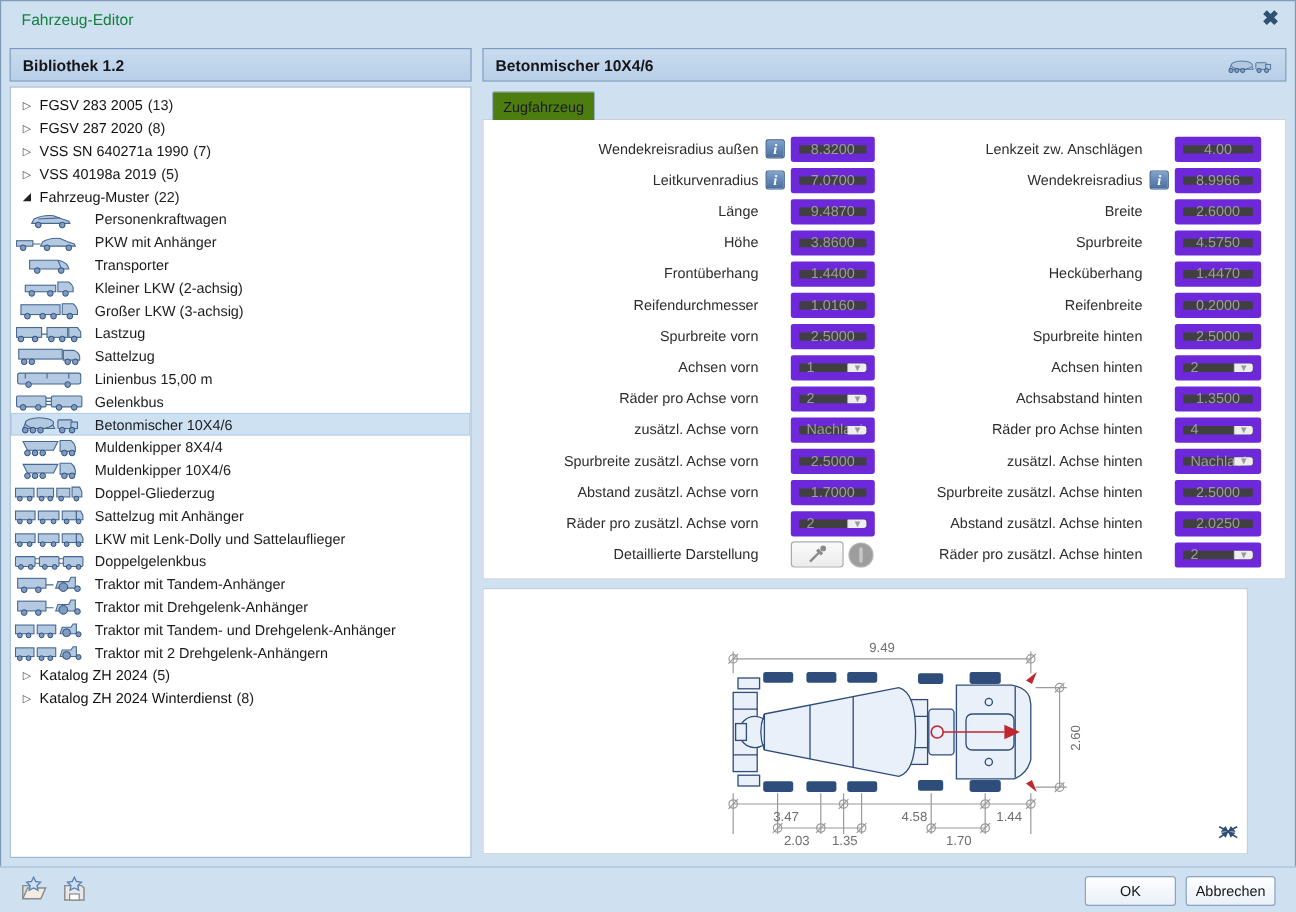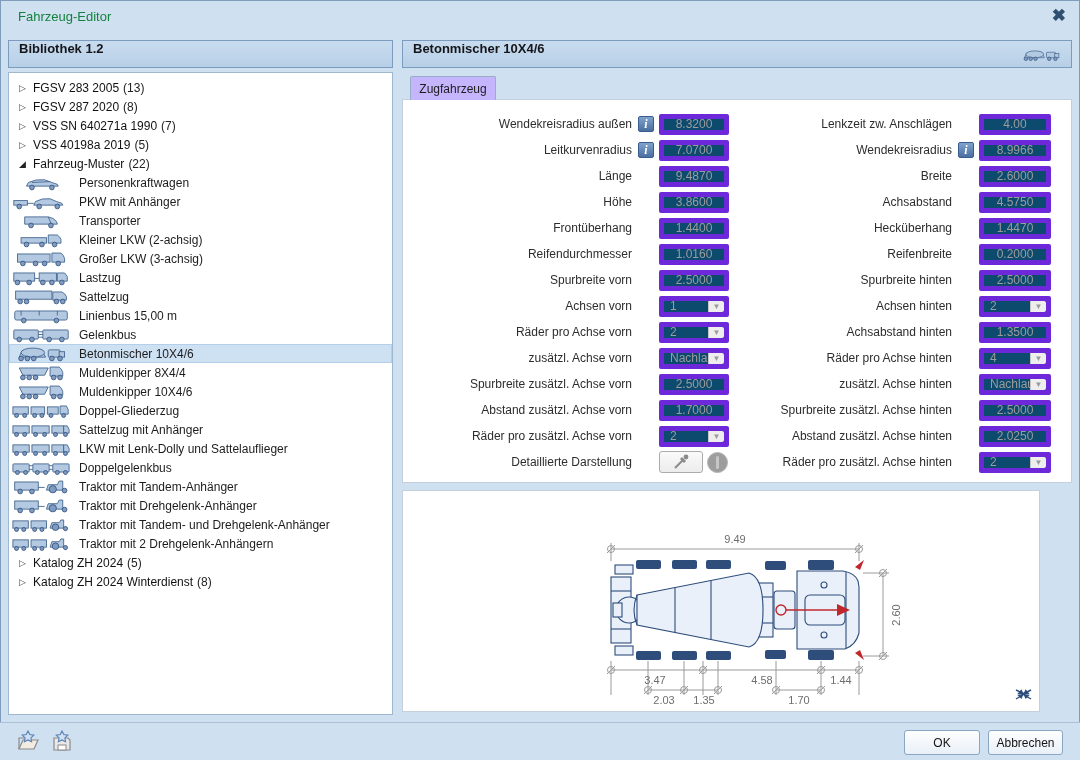--- a/index.html
+++ b/index.html
@@ -19,7 +19,7 @@
     background:linear-gradient(#c9dcef,#b7cfe7);
     border:1px solid #7c9cbf;
     font-size:13px;font-weight:bold;color:#15151a;
-    display:flex;padding:0 10px;
+    display:flex;align-items:center;padding:0 10px;
   }
   #lib-header{left:8px;top:40px;width:385px;}
   #veh-header{left:402px;top:40px;width:670px;}

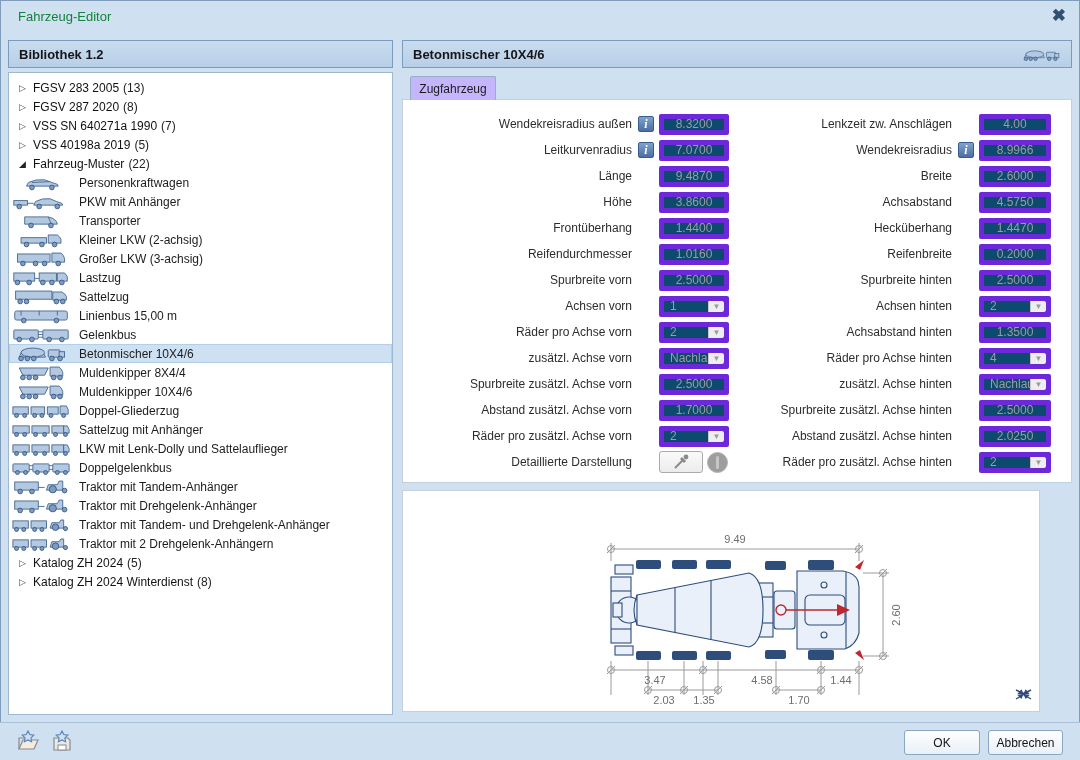--- a/index.html
+++ b/index.html
@@ -44,7 +44,7 @@
   
   .tab{
     position:absolute;left:410px;top:76px;width:86px;height:24px;box-sizing:border-box;z-index:3;
-    background:#c4b5fd;border:1px solid #98aec6;border-bottom:none;border-radius:2px 2px 0 0;
+    background:#4d7c0f;border:1px solid #98aec6;border-bottom:none;border-radius:2px 2px 0 0;
     font-size:12px;color:#1c1c1e;display:flex;align-items:center;justify-content:center;
   }
   .form-box{

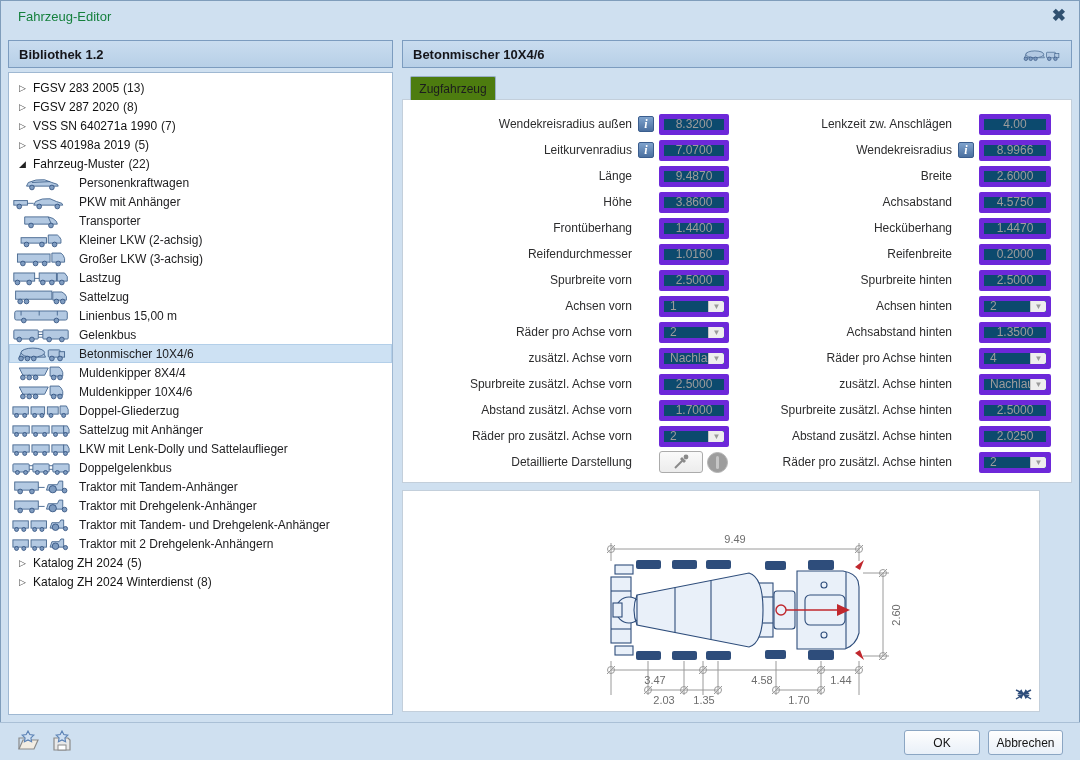--- a/index.html
+++ b/index.html
@@ -66,7 +66,7 @@
   .ffield{flex:0 0 70px;width:70px;}
   #col-right .ffield{flex:0 0 72px;width:72px;}
   .tinput{
-    height:21px;box-sizing:border-box;background:#0c4a6e;border:5px solid #6d28d9;border-radius:2px;
+    height:21px;box-sizing:border-box;background:#404040;border:7px solid #6d28d9;border-radius:2px;
     color:#9c9c9c;font-size:12px;display:flex;align-items:center;justify-content:center;width:100%;
   }
   .tselect{justify-content:flex-start;padding-left:6px;position:relative;}

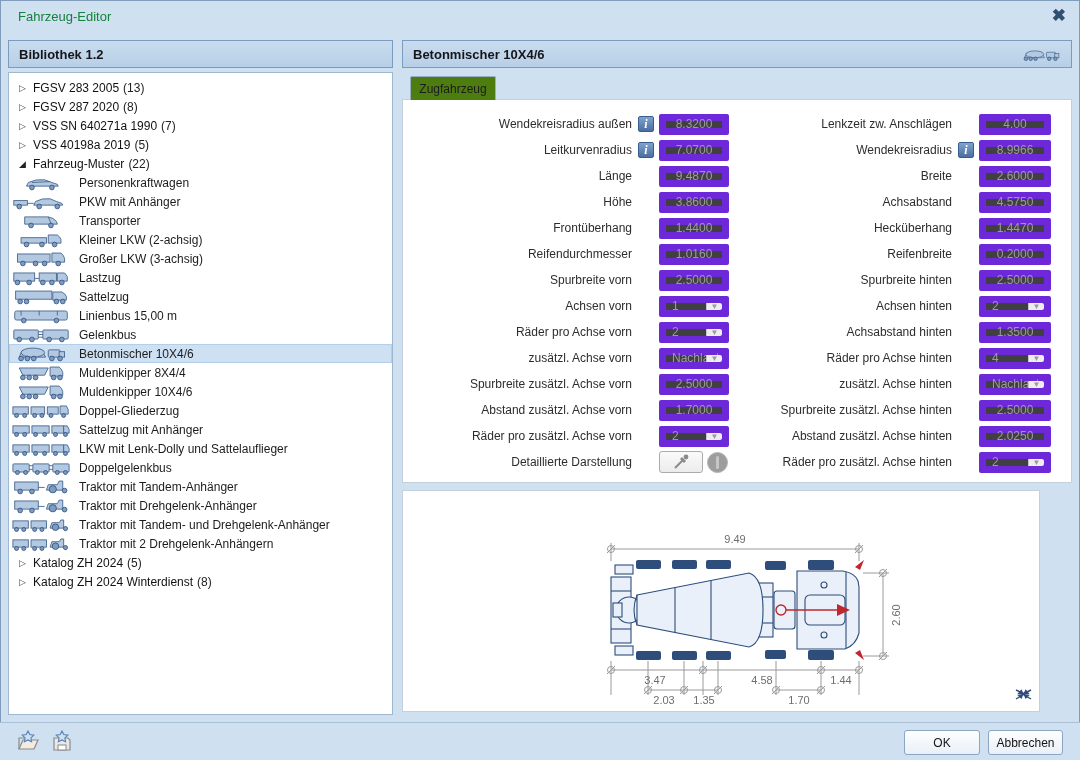--- a/index.html
+++ b/index.html
@@ -625,7 +625,7 @@
         </span>
       </div>
       <div class="frow">
-        <span class="flabel">Achsabstand</span>
+        <span class="flabel">Spurbreite</span>
         <span class="ficon"></span>
         <span class="ffield">
           <div class="tinput">4.5750</div>

